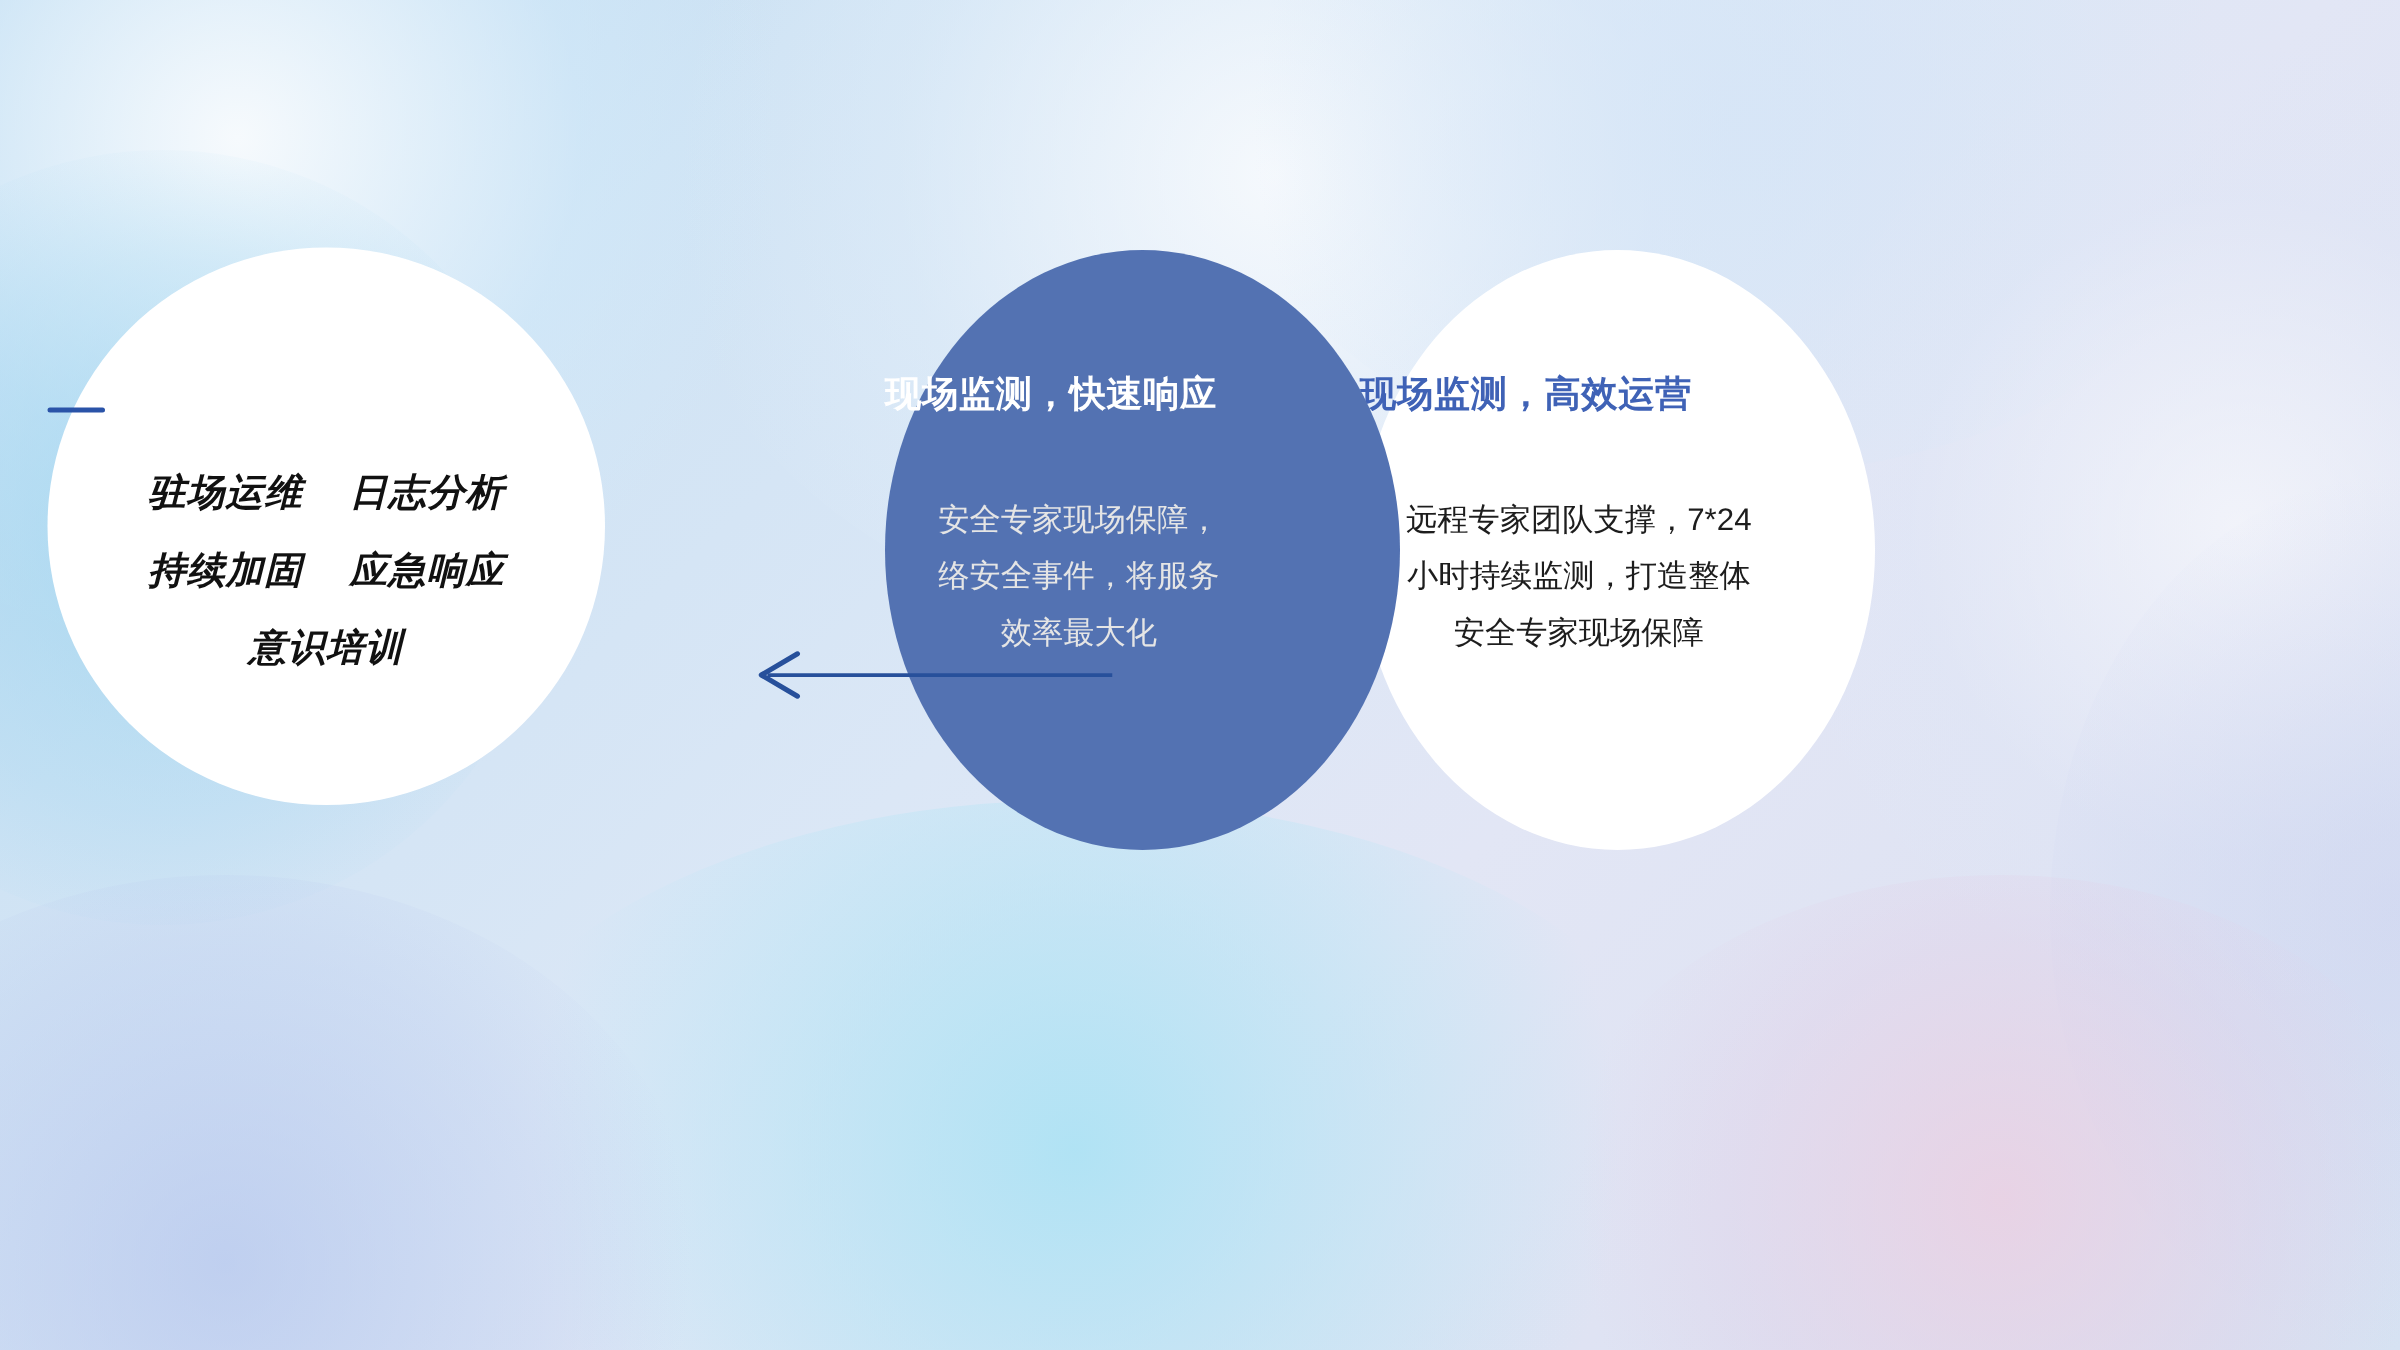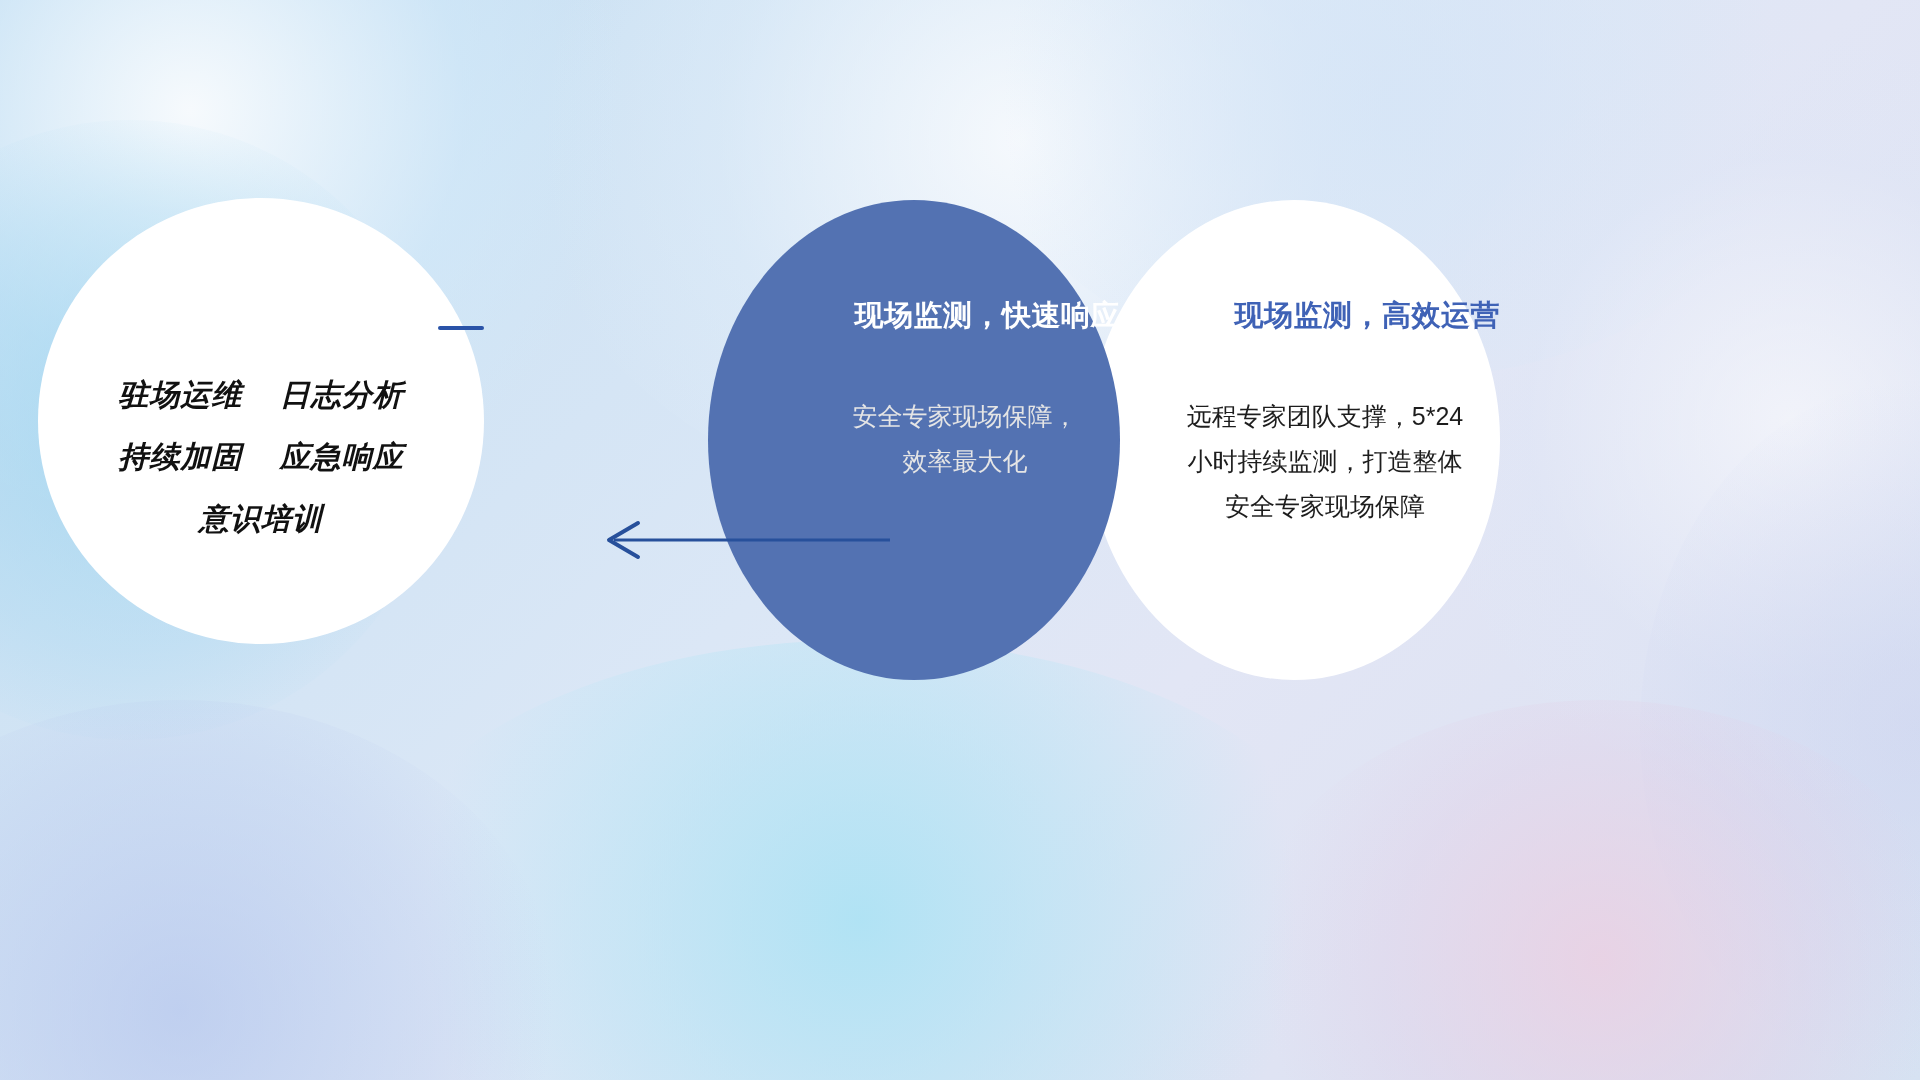--- a/index.html
+++ b/index.html
@@ -70,7 +70,7 @@
     box-sizing: border-box;
     display: flex;
     flex-direction: column;
-    align-items: flex-end;
+    align-items: flex-start;
   }
 
   #circle-left {

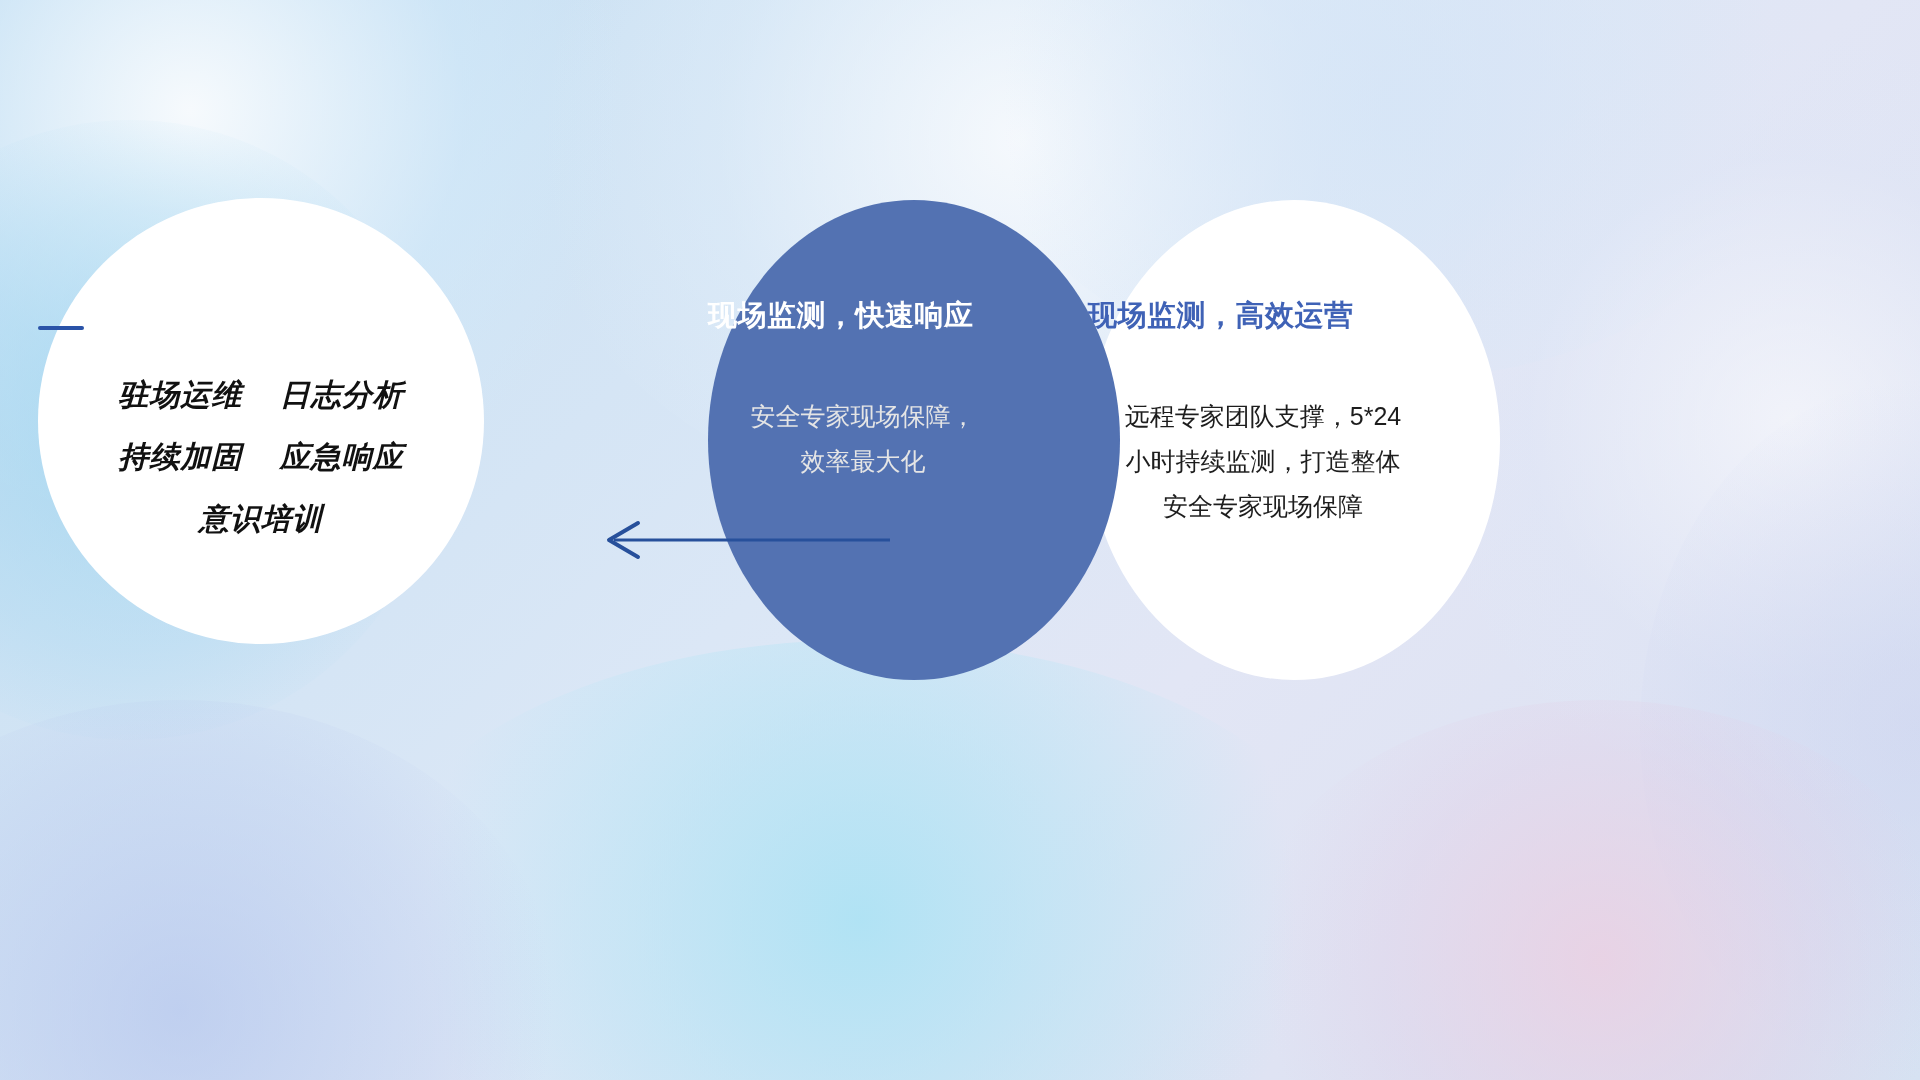--- a/index.html
+++ b/index.html
@@ -184,7 +184,7 @@
   <div class="circle" id="circle-right">
     <div id="right-title">现场监测，高效运营</div>
     <div id="right-body">
-      <div>远程专家团队支撑，5*24</div>
+      <div>远程专家团队支撑，7*24</div>
       <div>小时持续监测，打造整体</div>
       <div>安全专家现场保障</div>
     </div>

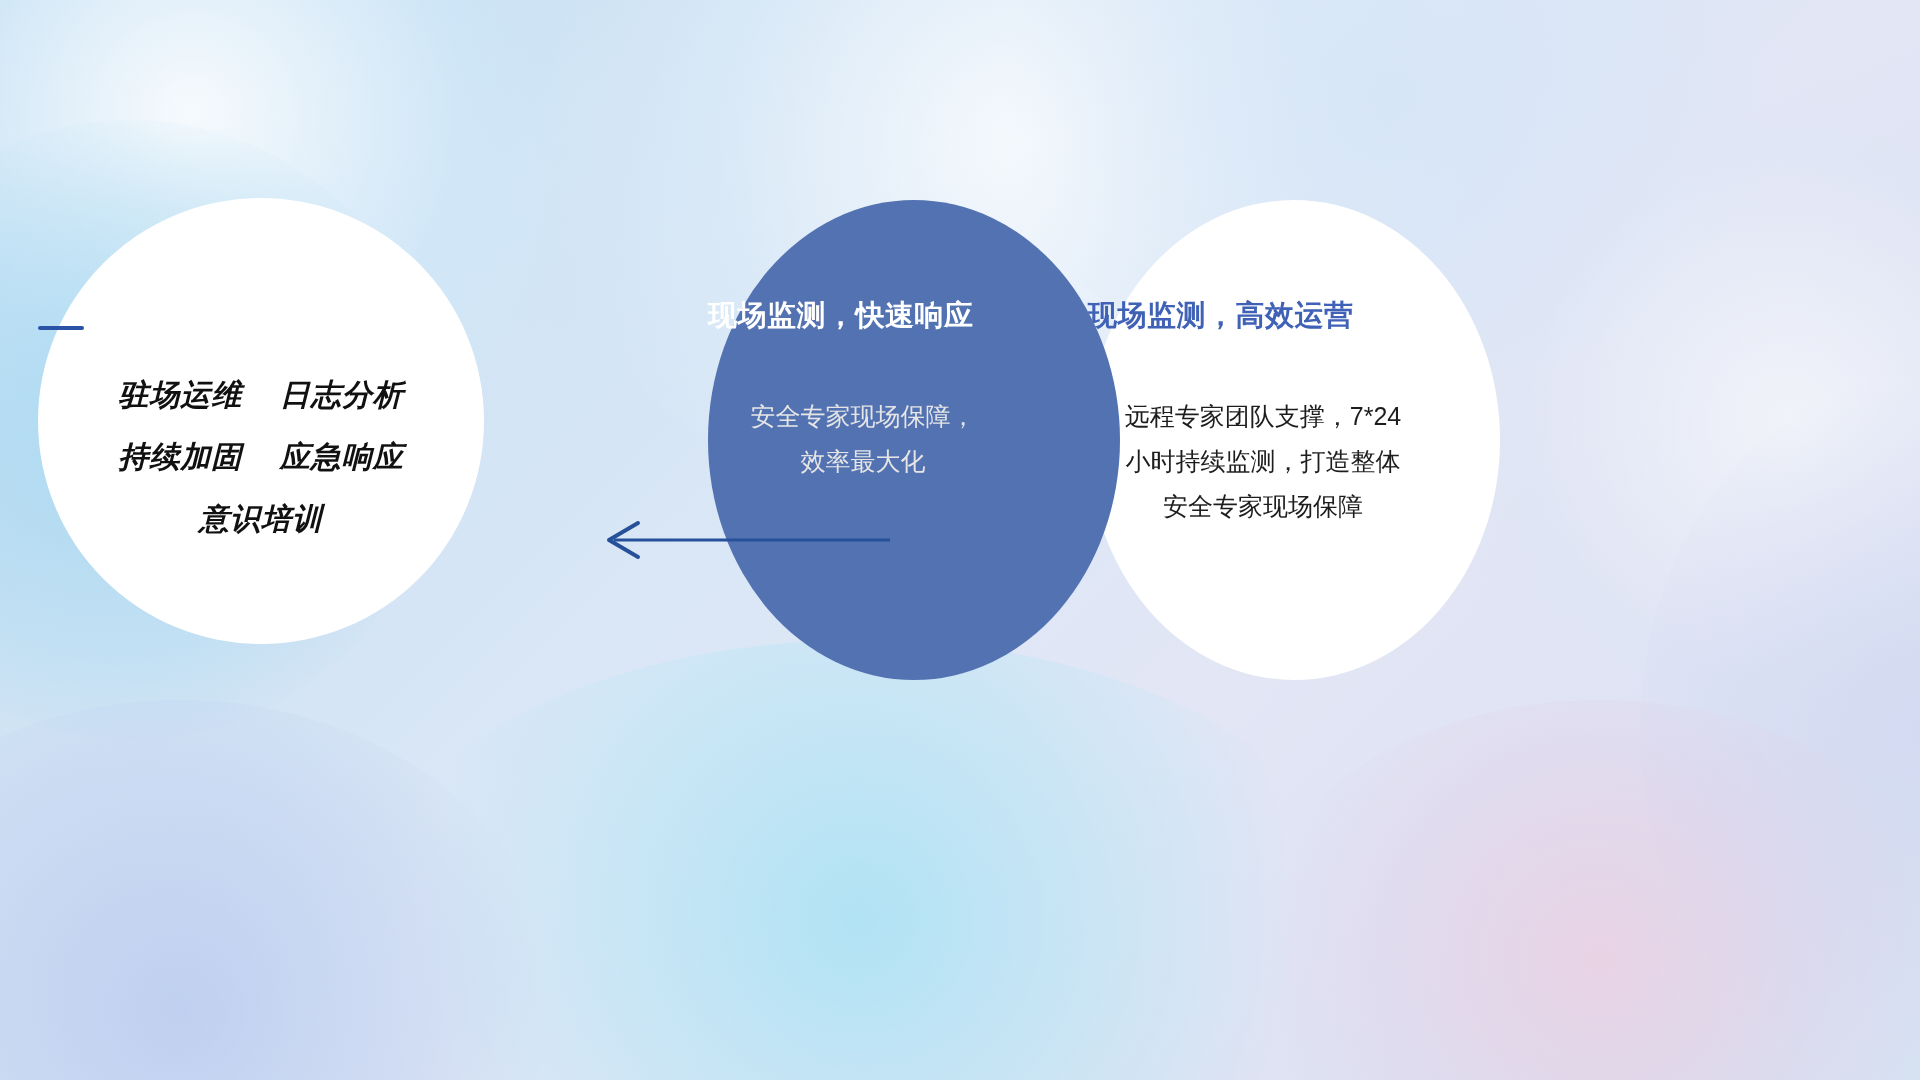--- a/index.html
+++ b/index.html
@@ -194,6 +194,7 @@
     <div id="center-title">现场监测，快速响应</div>
     <div id="center-body">
       <div>安全专家现场保障，</div>
+      <div>络安全事件，将服务</div>
       <div>效率最大化</div>
     </div>
   </div>

